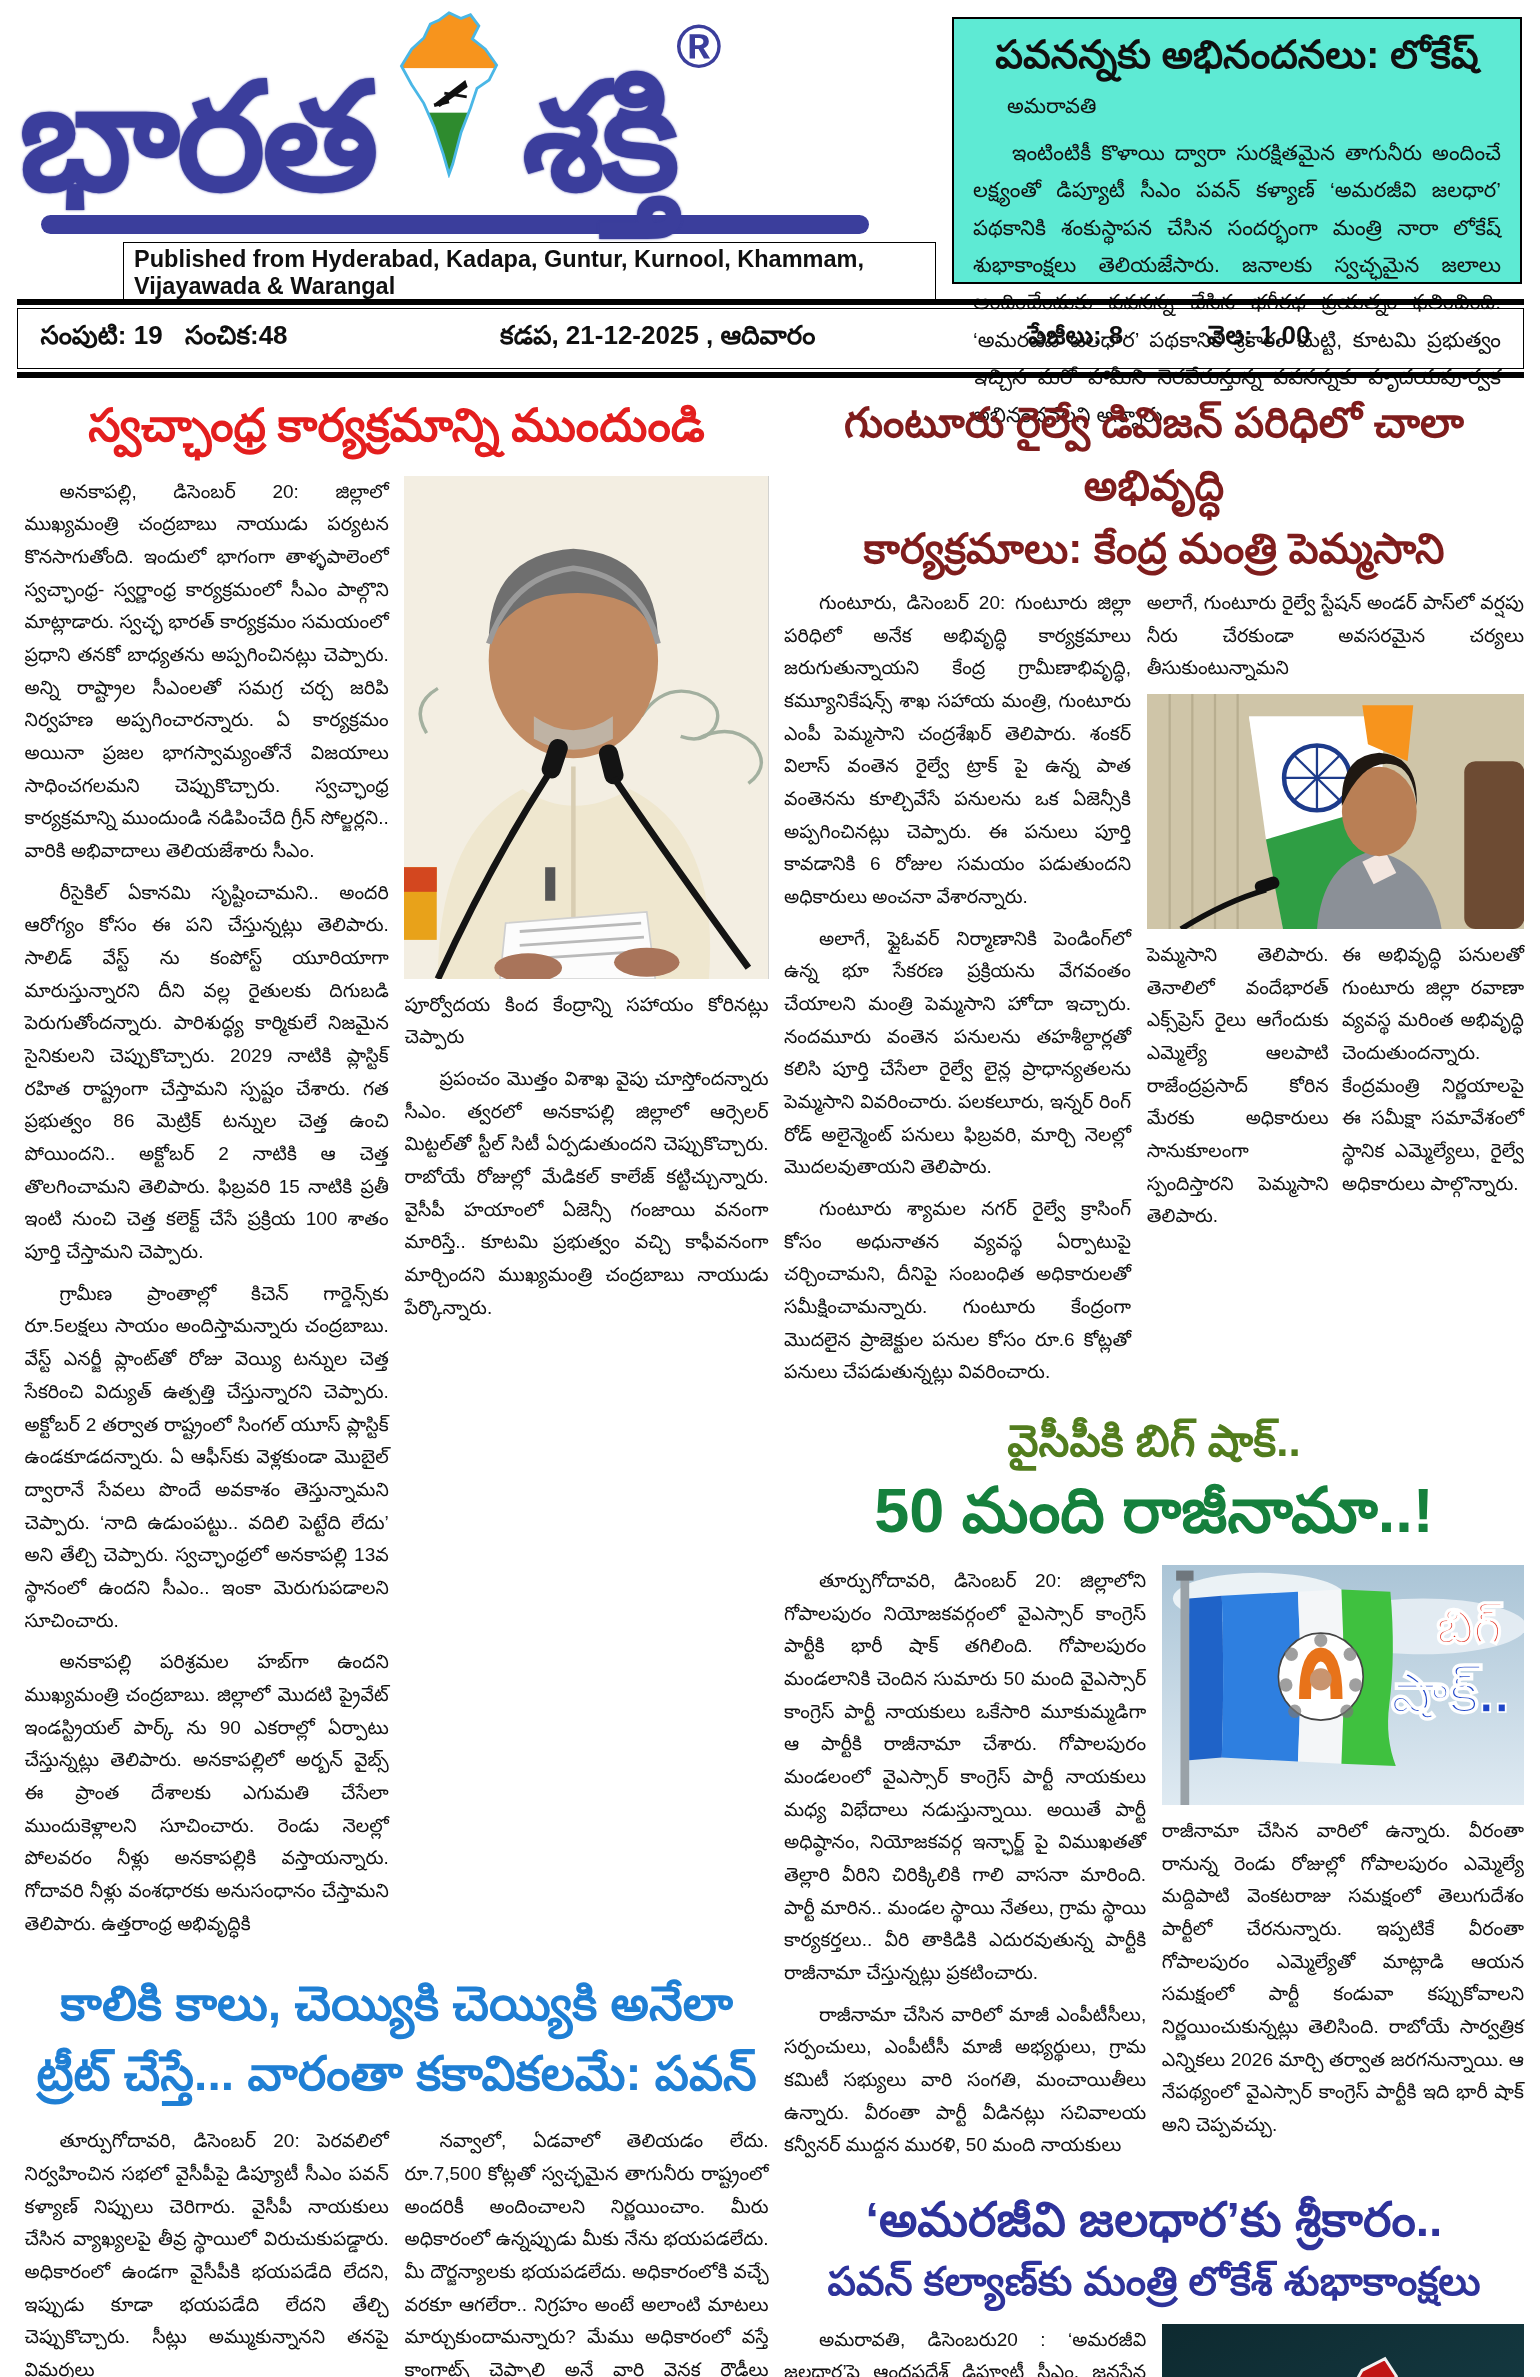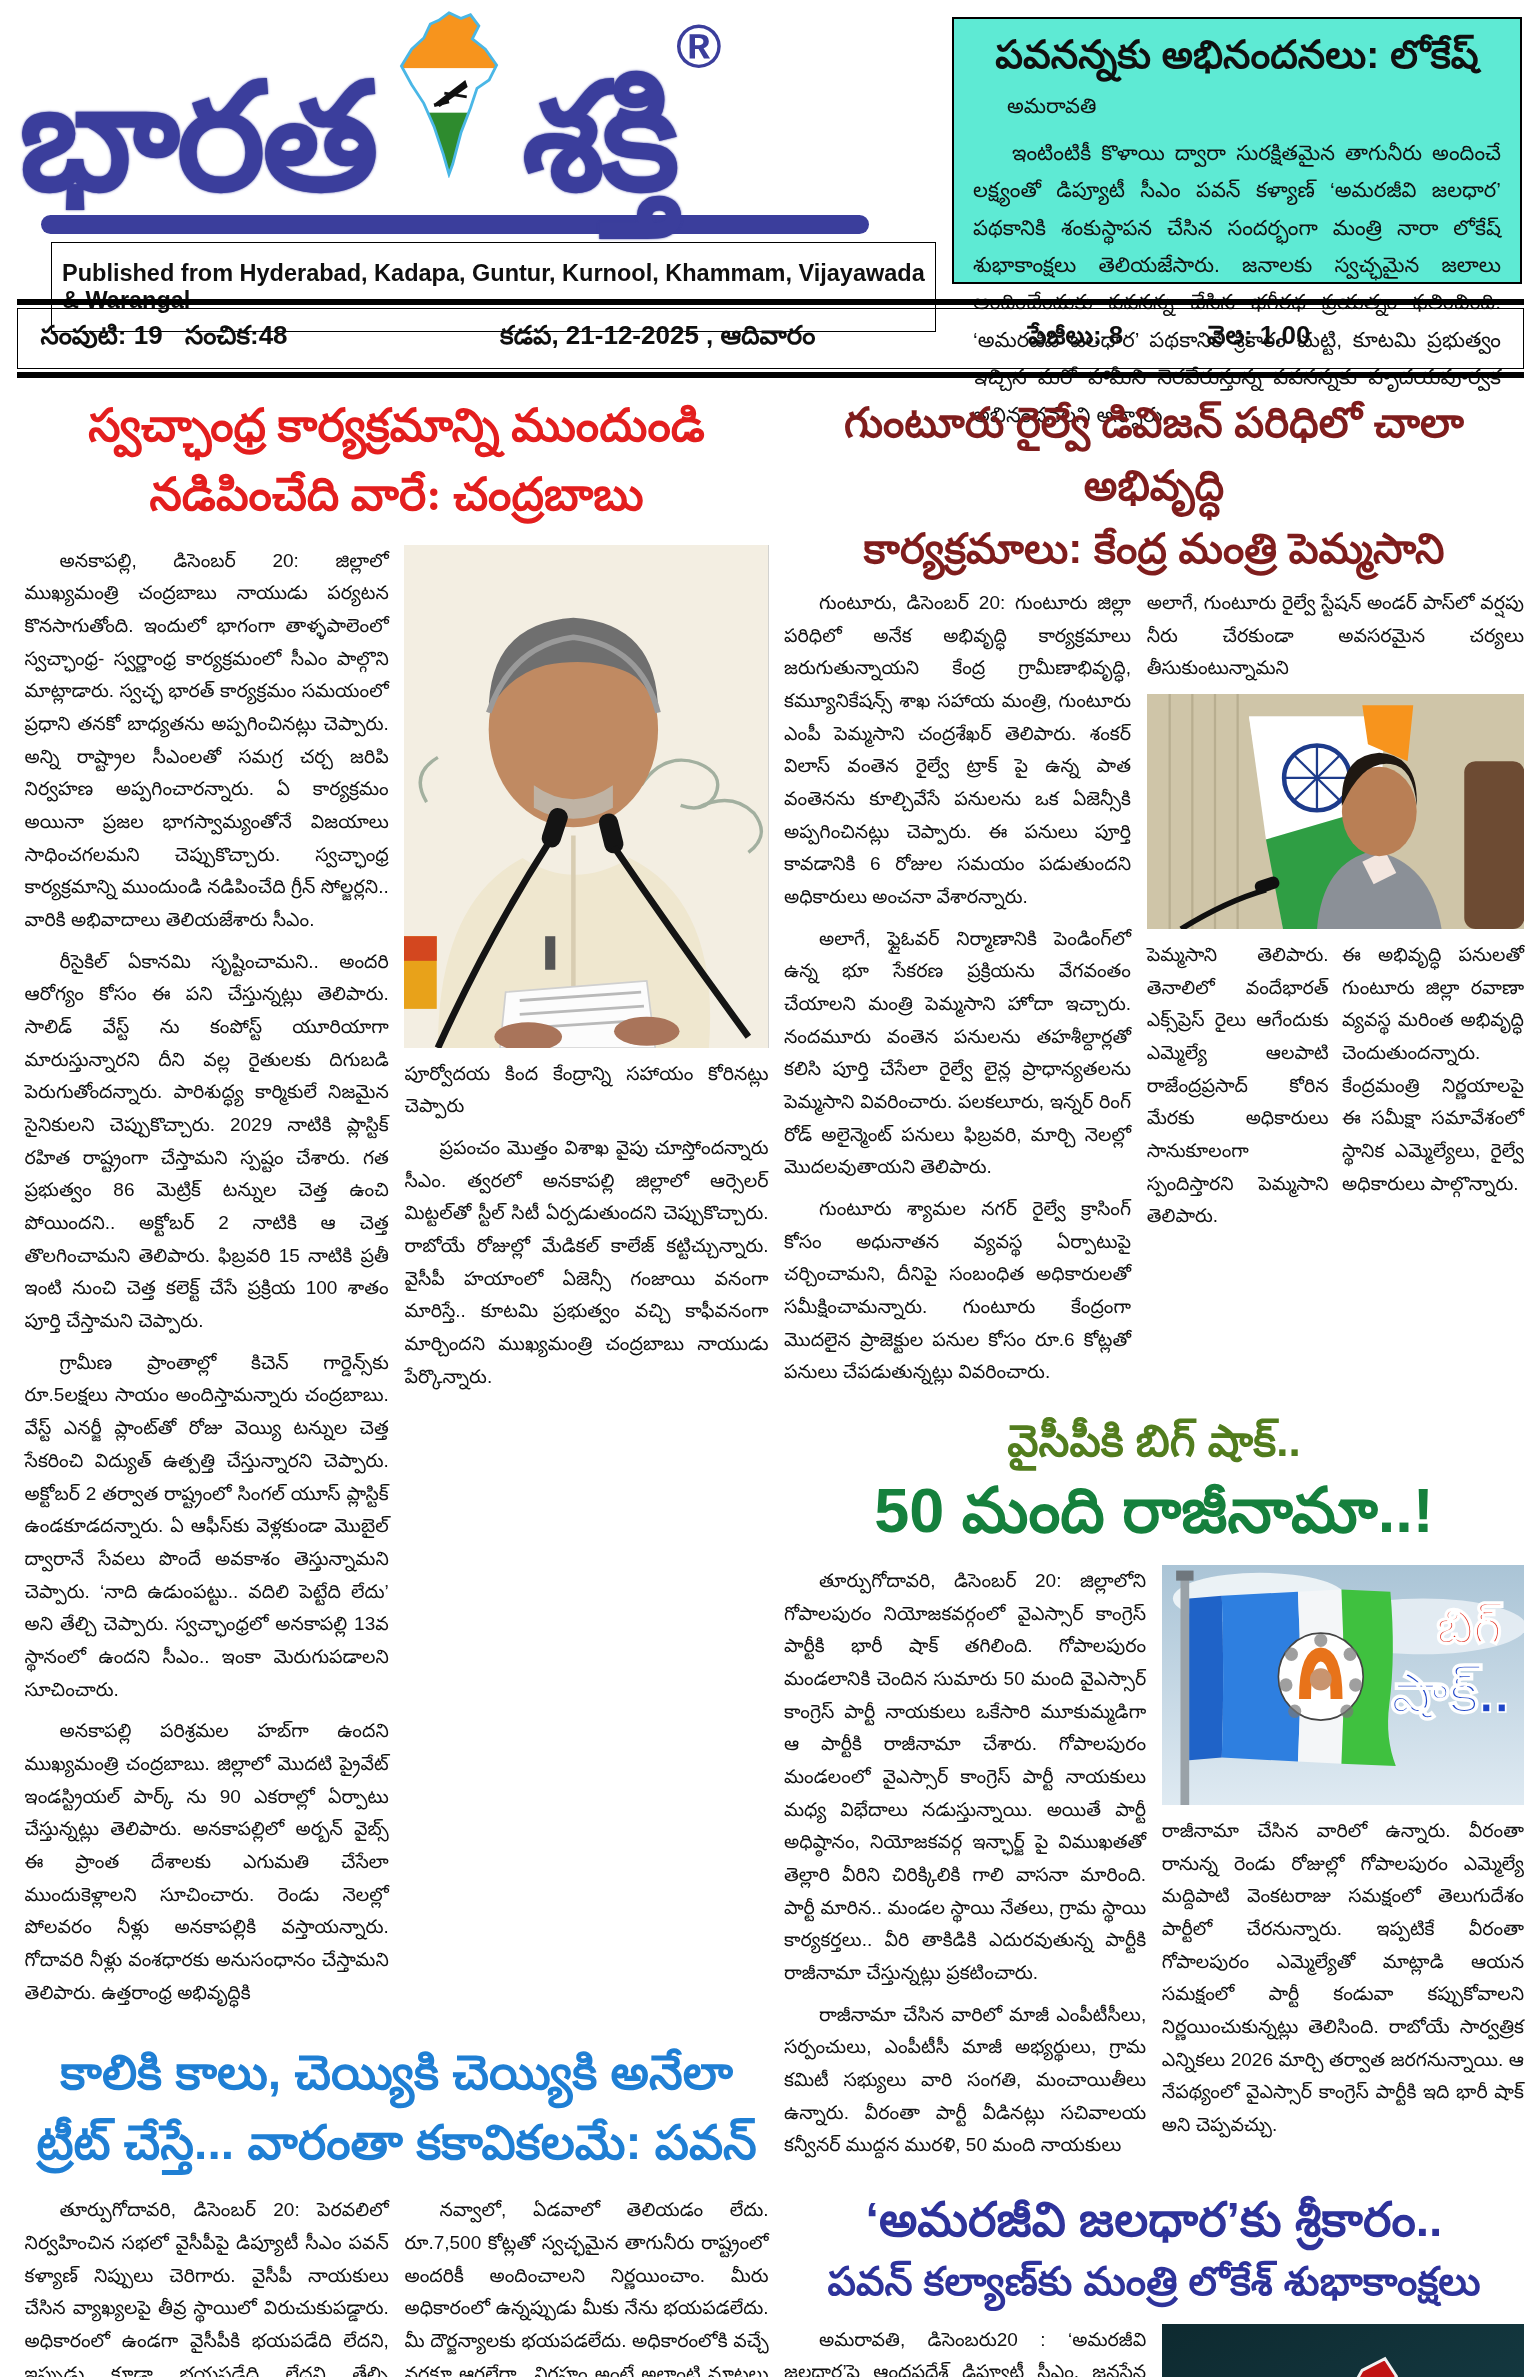--- a/index.html
+++ b/index.html
@@ -13,7 +13,7 @@
   .m-map{width:140px;height:185px;margin:0 3.4px 17px 3.4px;flex:0 0 auto;}
   .m-reg{font-size:62px;color:#3b3e9c;font-weight:bold;line-height:1;align-self:flex-start;margin-top:5.6px;}
   .m-bar{height:19px;background:#3b3e9c;border-radius:10px;margin:3.4px 0 7.8px 22.4px;width:828px;}
-  .m-pub{display:inline-block;border:1.7px solid #000;padding:17px 10px;font-size:23.5px;font-weight:bold;margin-left:32px;}
+  .m-pub{display:inline-block;border:1.7px solid #000;padding:3px 10px;font-size:23.5px;font-weight:bold;margin-left:104px;}
   
   .lokeshbox{position:absolute;left:952px;top:17px;width:570px;height:267px;border:2.8px solid #000;
              padding:13.4px 19px;box-sizing:border-box;background:#5eead4;}

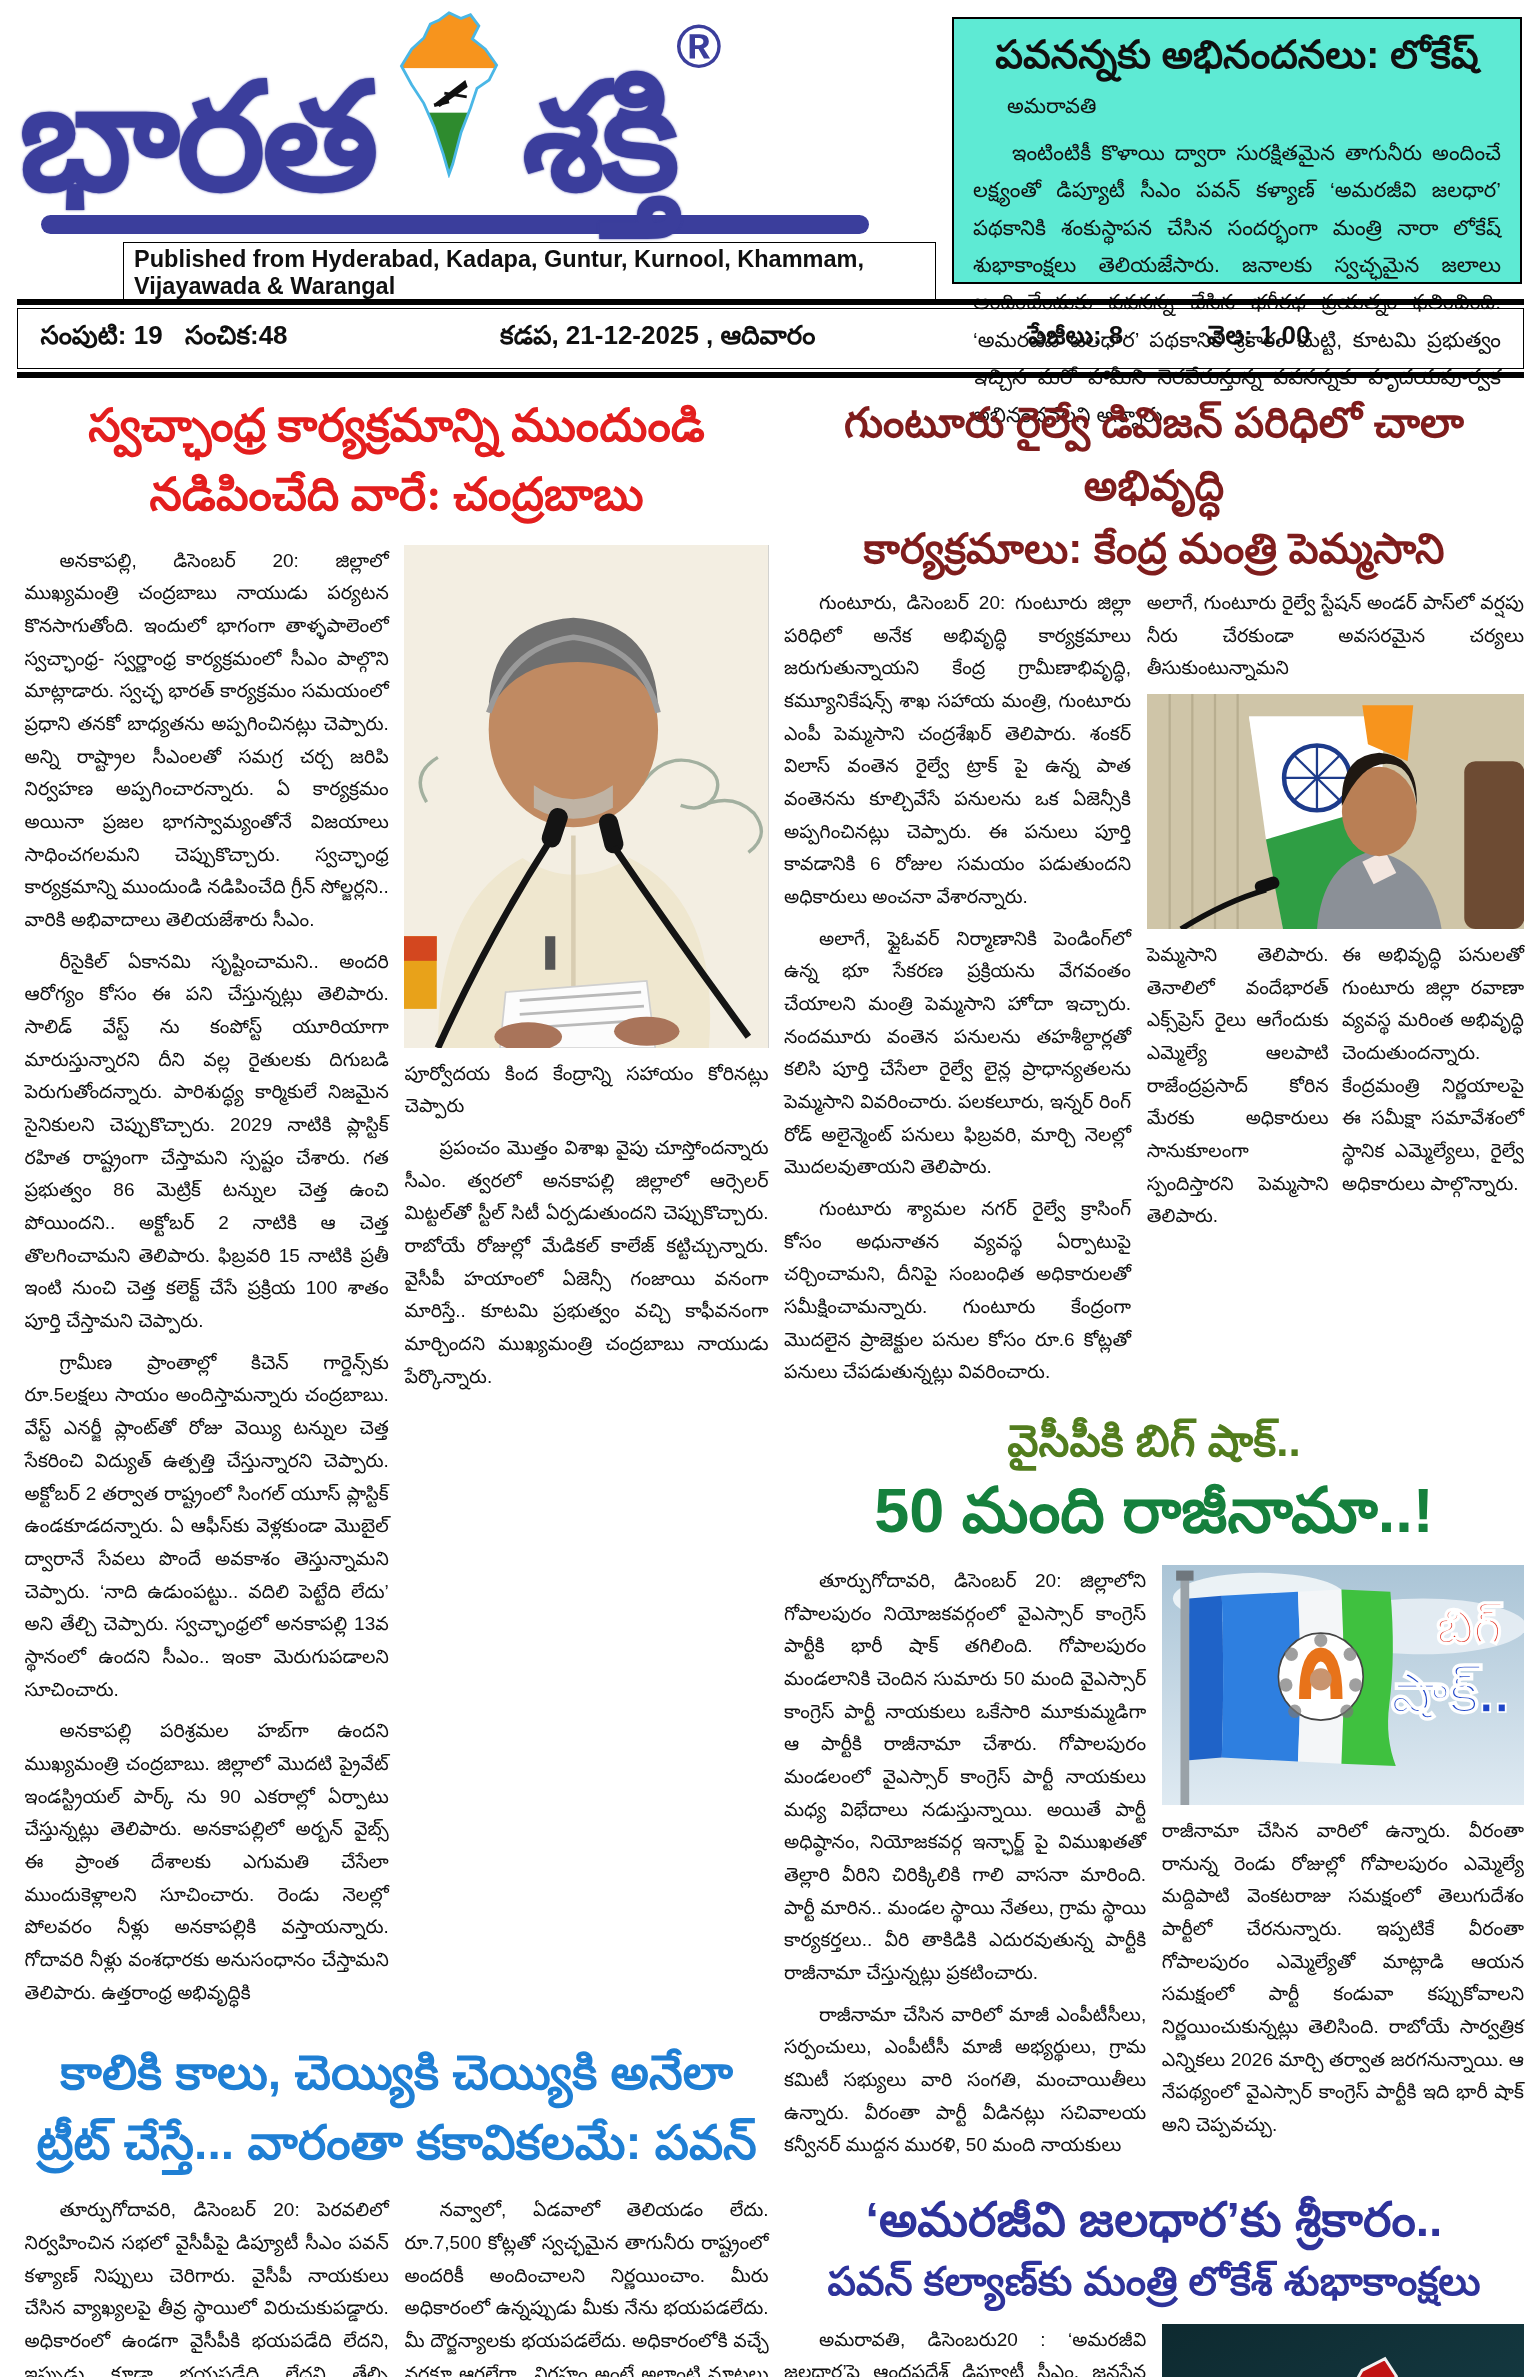--- a/index.html
+++ b/index.html
@@ -114,7 +114,6 @@
     <div>
       <h1 class="hl h-red">
         <span>స్వచ్ఛాంధ్ర కార్యక్రమాన్ని ముందుండి</span><br>
-        <span>నడిపించేది వారే: చంద్రబాబు</span>
       </h1>
       <div class="cols">
         <div class="col">

